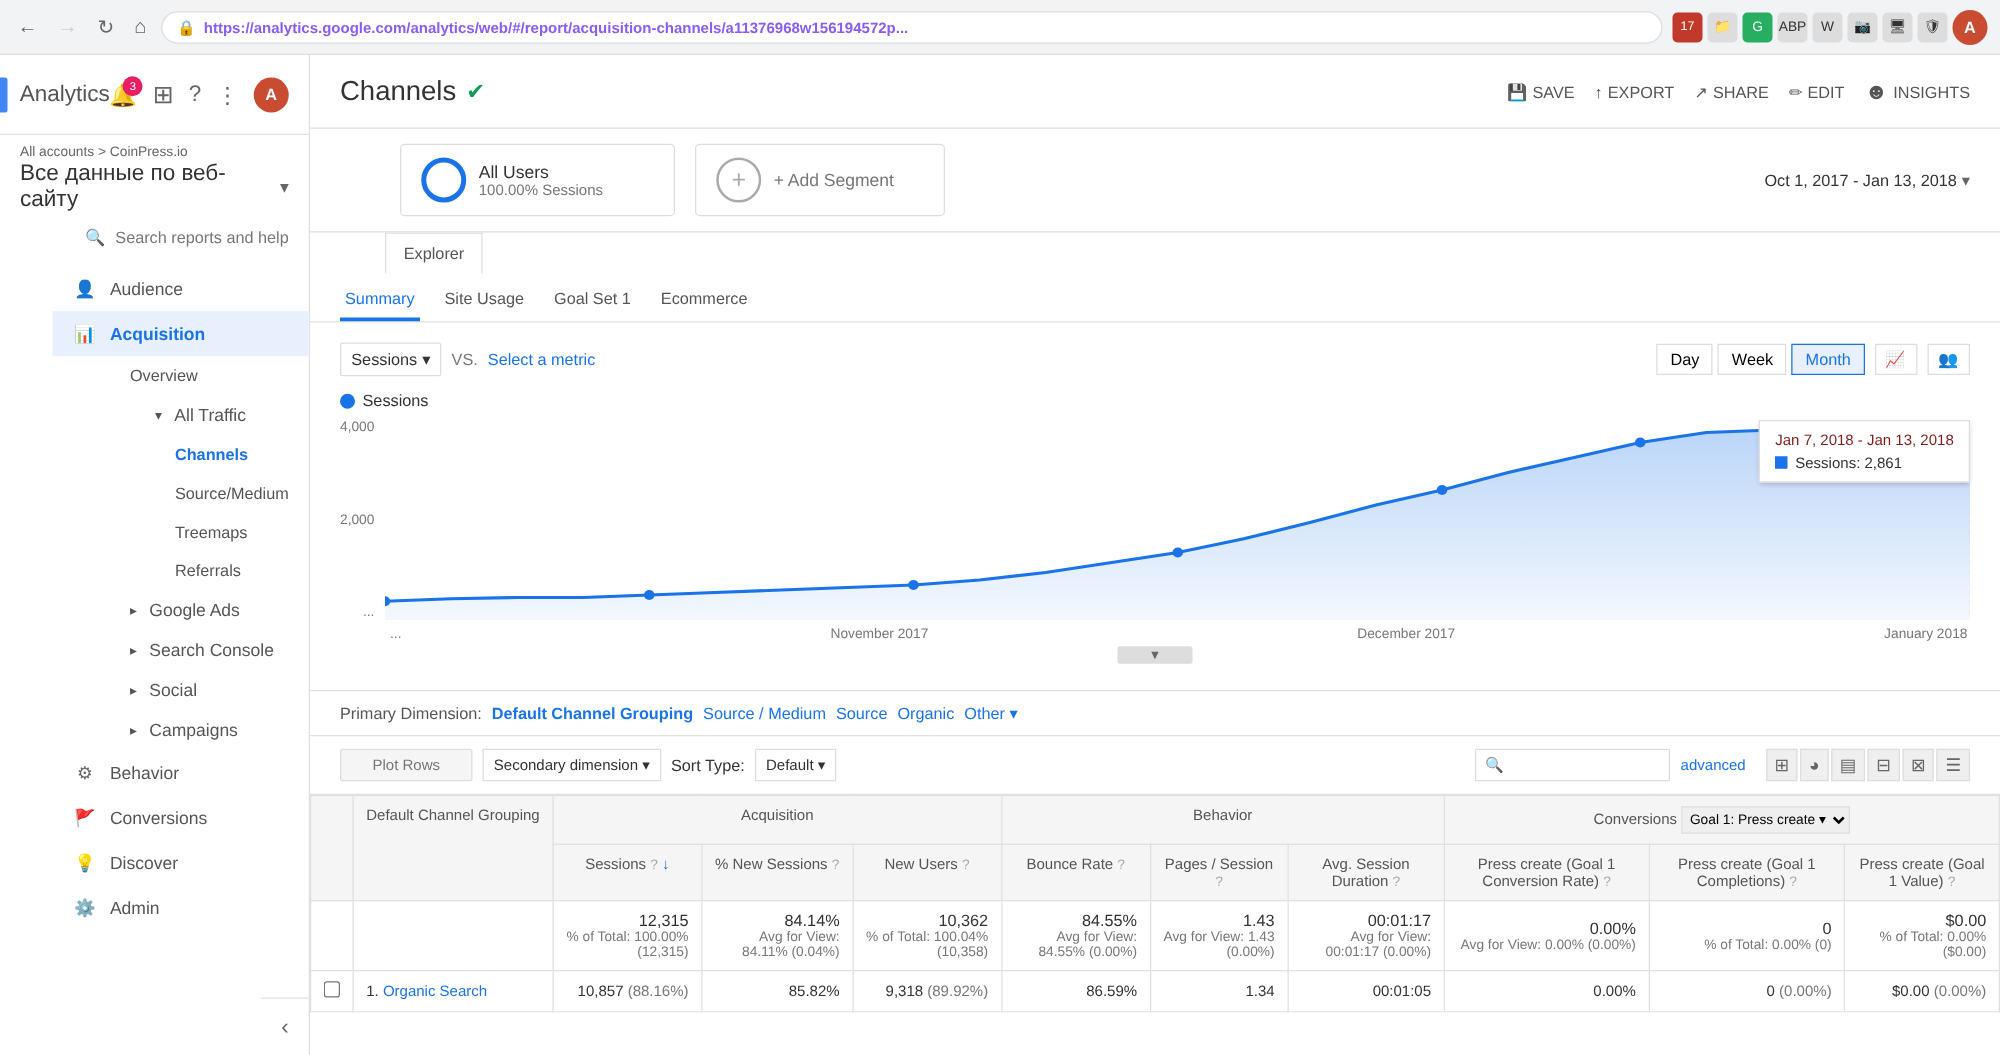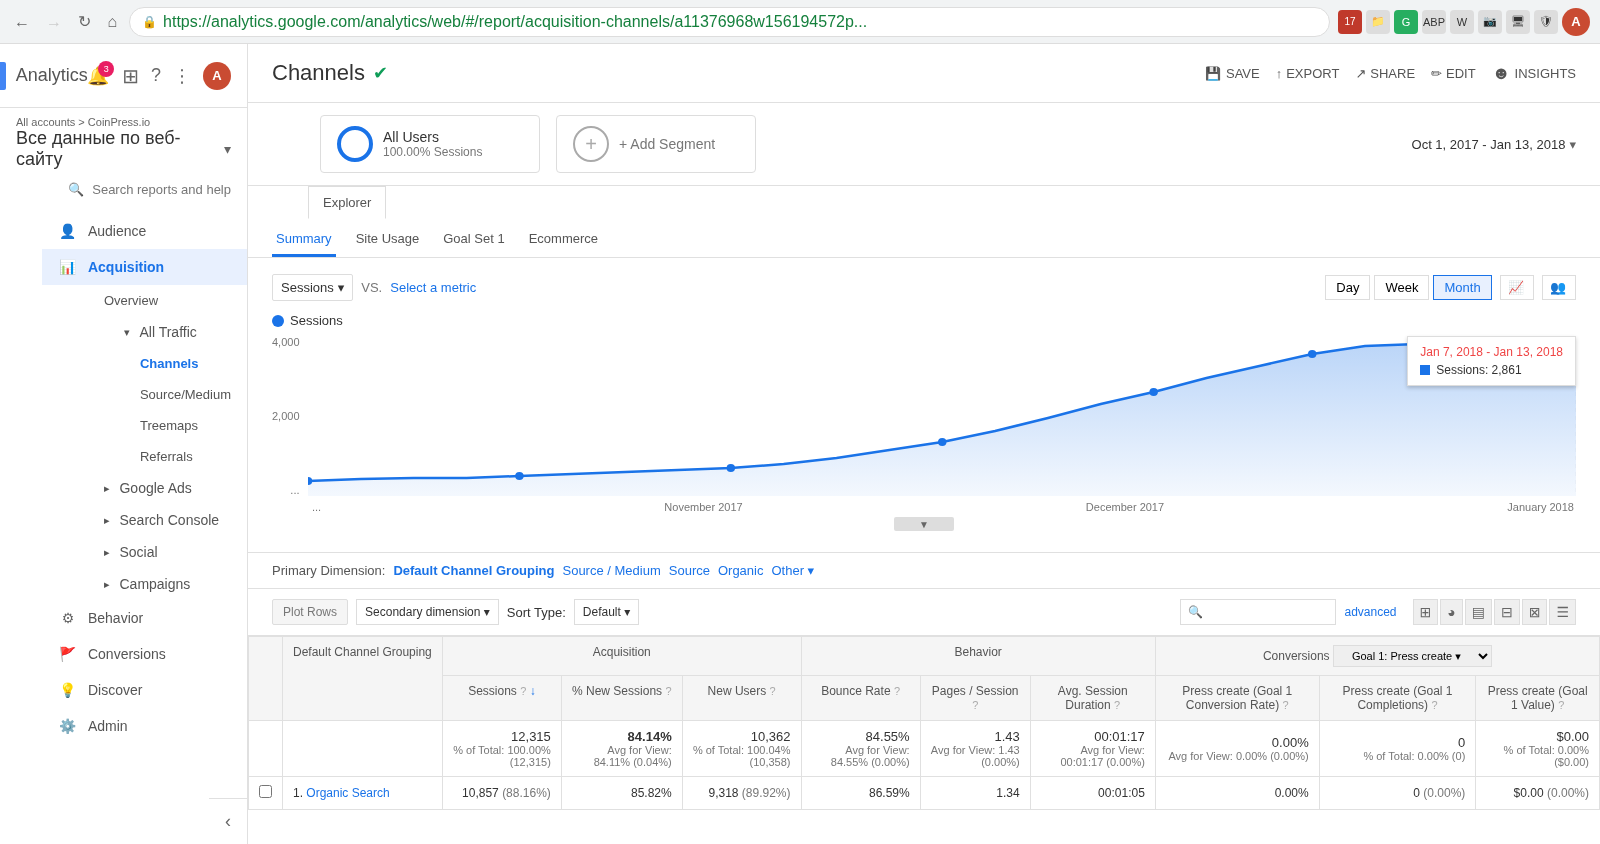--- a/index.html
+++ b/index.html
@@ -156,7 +156,7 @@
   <button class="browser-nav-btn">⌂</button>
   <div class="address-bar">
     <span class="address-bar-lock">🔒</span>
-    <span style="font-size:16px;color:#15803d;">https://analytics.google.com/analytics/web/#/report/acquisition-channels/a11376968w156194572p...</span>
+    <span style="font-size:12px;color:#8b5cf6;font-weight:bold;">https://analytics.google.com/analytics/web/#/report/acquisition-channels/a11376968w156194572p...</span>
   </div>
   <div class="browser-ext-icons">
     <div class="browser-ext-icon" style="background:#c0392b;color:white;font-size:10px;">17</div>

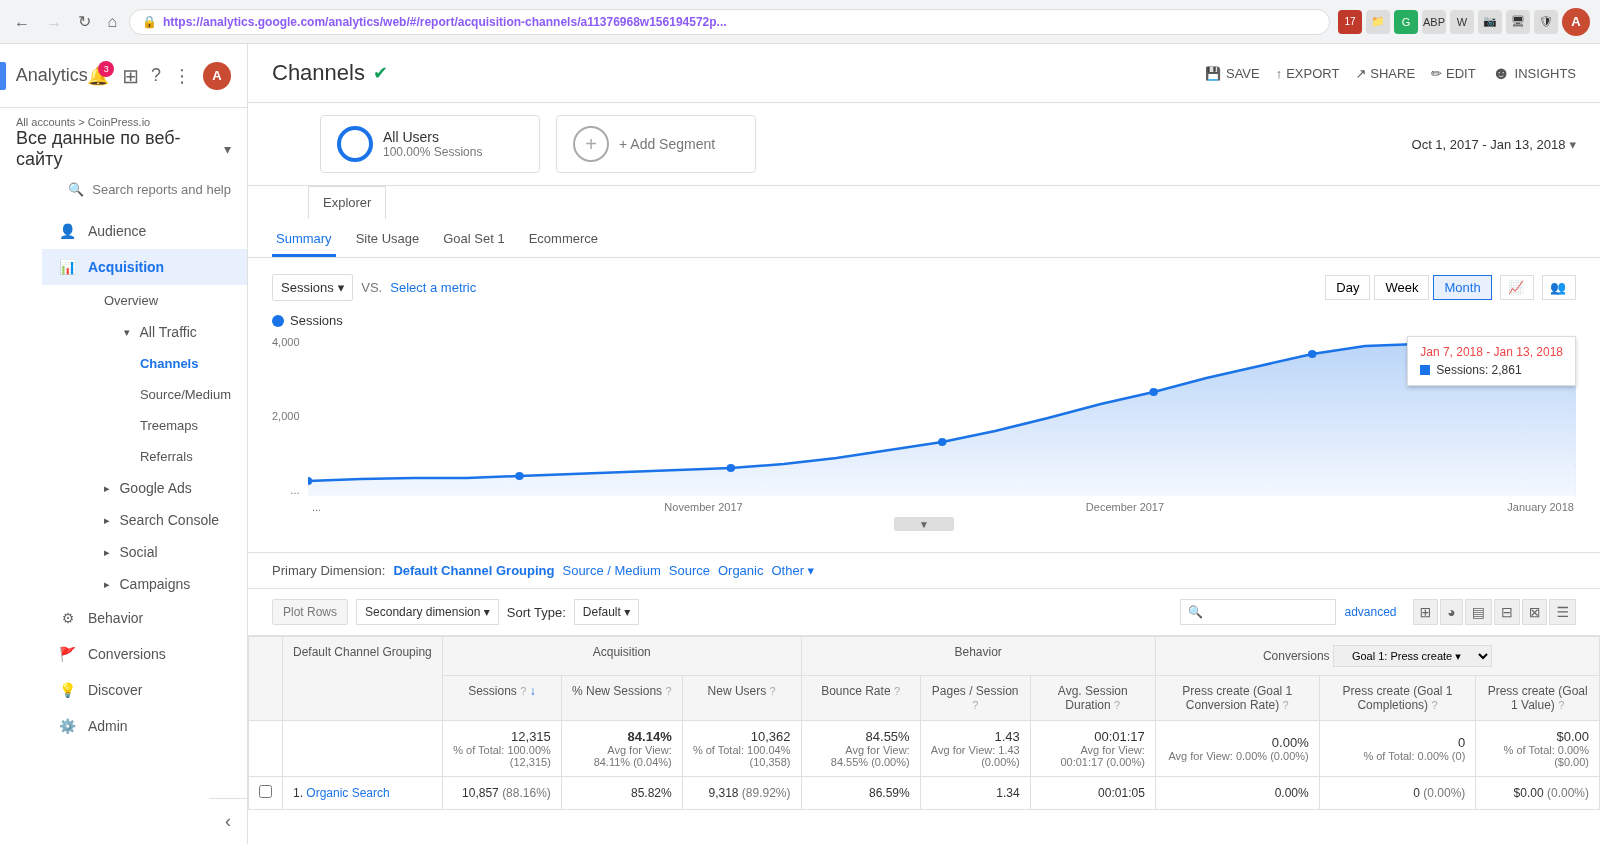--- a/index.html
+++ b/index.html
@@ -109,7 +109,7 @@
     .legend-dot { width: 12px; height: 12px; border-radius: 50%; background: #1a73e8; }
     .legend-text { font-size: 13px; color: #333; }
     .chart-tooltip { position: absolute; top: 60px; right: 100px; background: white; border: 1px solid #ddd; padding: 8px 12px; font-size: 12px; box-shadow: 0 2px 4px rgba(0,0,0,0.2); }
-    .tooltip-date { color: #ef4444; margin-bottom: 4px; }
+    .tooltip-date { color: #7f1d1d; margin-bottom: 4px; }
     .tooltip-sessions { display: flex; align-items: center; gap: 6px; }
     .tooltip-dot { width: 10px; height: 10px; background: #1a73e8; display: inline-block; }
     .x-labels { display: flex; justify-content: space-between; font-size: 11px; color: #777; margin-top: 2px; padding: 0 2px; }

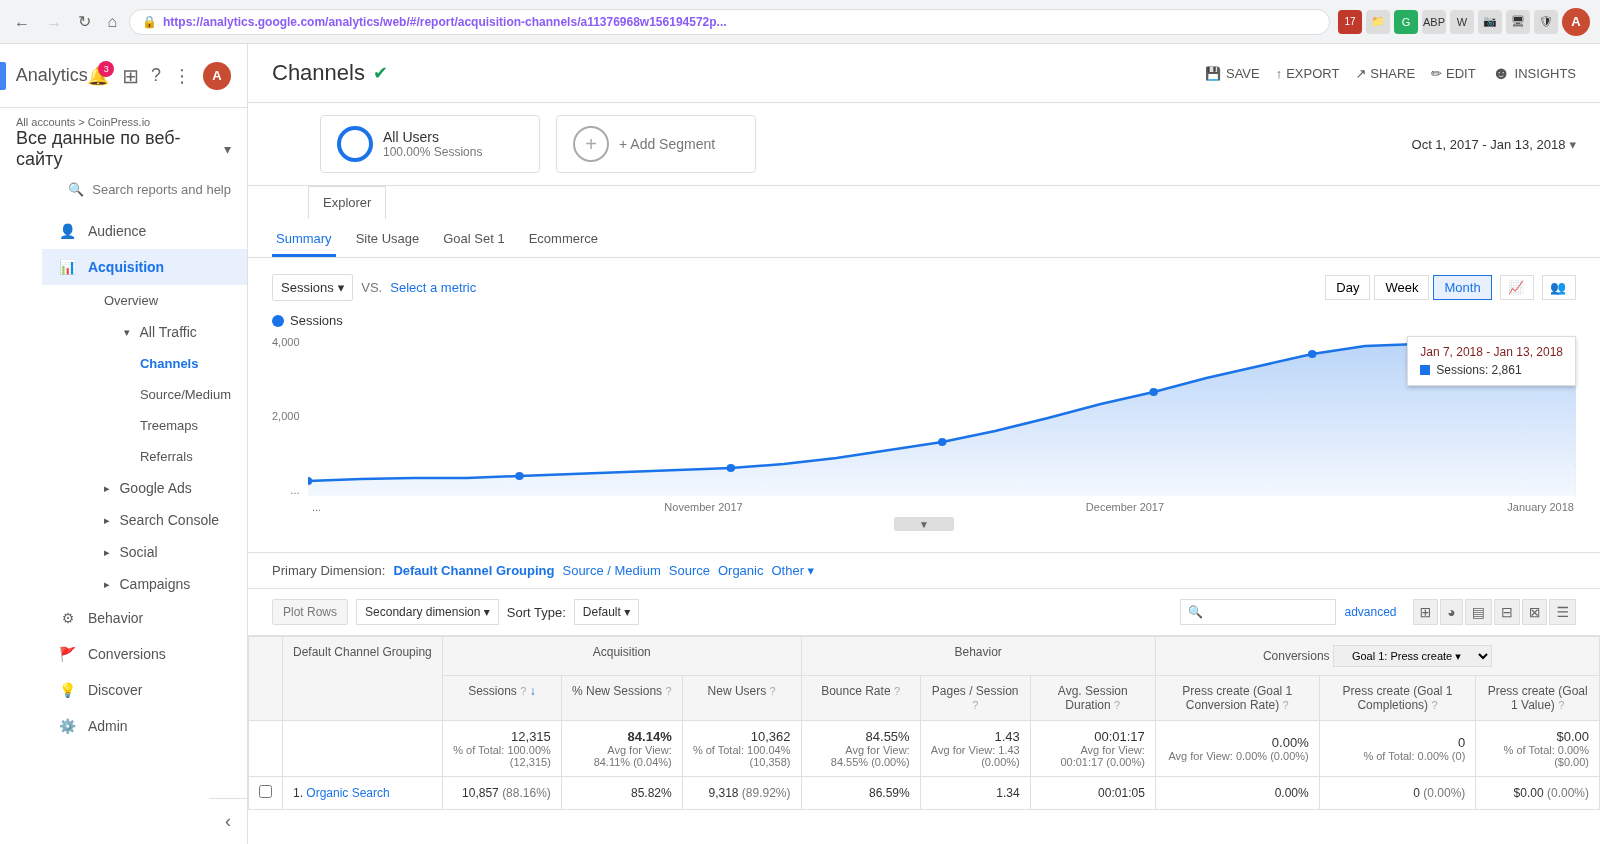--- a/index.html
+++ b/index.html
@@ -122,7 +122,7 @@
 
     
     .table-controls { display: flex; align-items: center; gap: 8px; padding: 10px 24px; border-bottom: 1px solid #e0e0e0; }
-    .plot-rows-btn { border: 1px solid #ddd; padding: 5px 10px; font-size: 12px; color: #777; background: #f5f5f5; cursor: pointer; border-radius: 2px; }
+    .plot-rows-btn { border: 1px solid #ddd; padding: 5px 25px; font-size: 12px; color: #777; background: #f5f5f5; cursor: pointer; border-radius: 2px; }
     .secondary-dim-select { border: 1px solid #ddd; padding: 5px 8px; font-size: 12px; cursor: pointer; display: flex; align-items: center; gap: 4px; }
     .sort-type-select { border: 1px solid #ddd; padding: 5px 8px; font-size: 12px; cursor: pointer; display: flex; align-items: center; gap: 4px; }
     .table-search { margin-left: auto; border: 1px solid #ddd; padding: 5px 8px; font-size: 12px; display: flex; align-items: center; gap: 4px; }

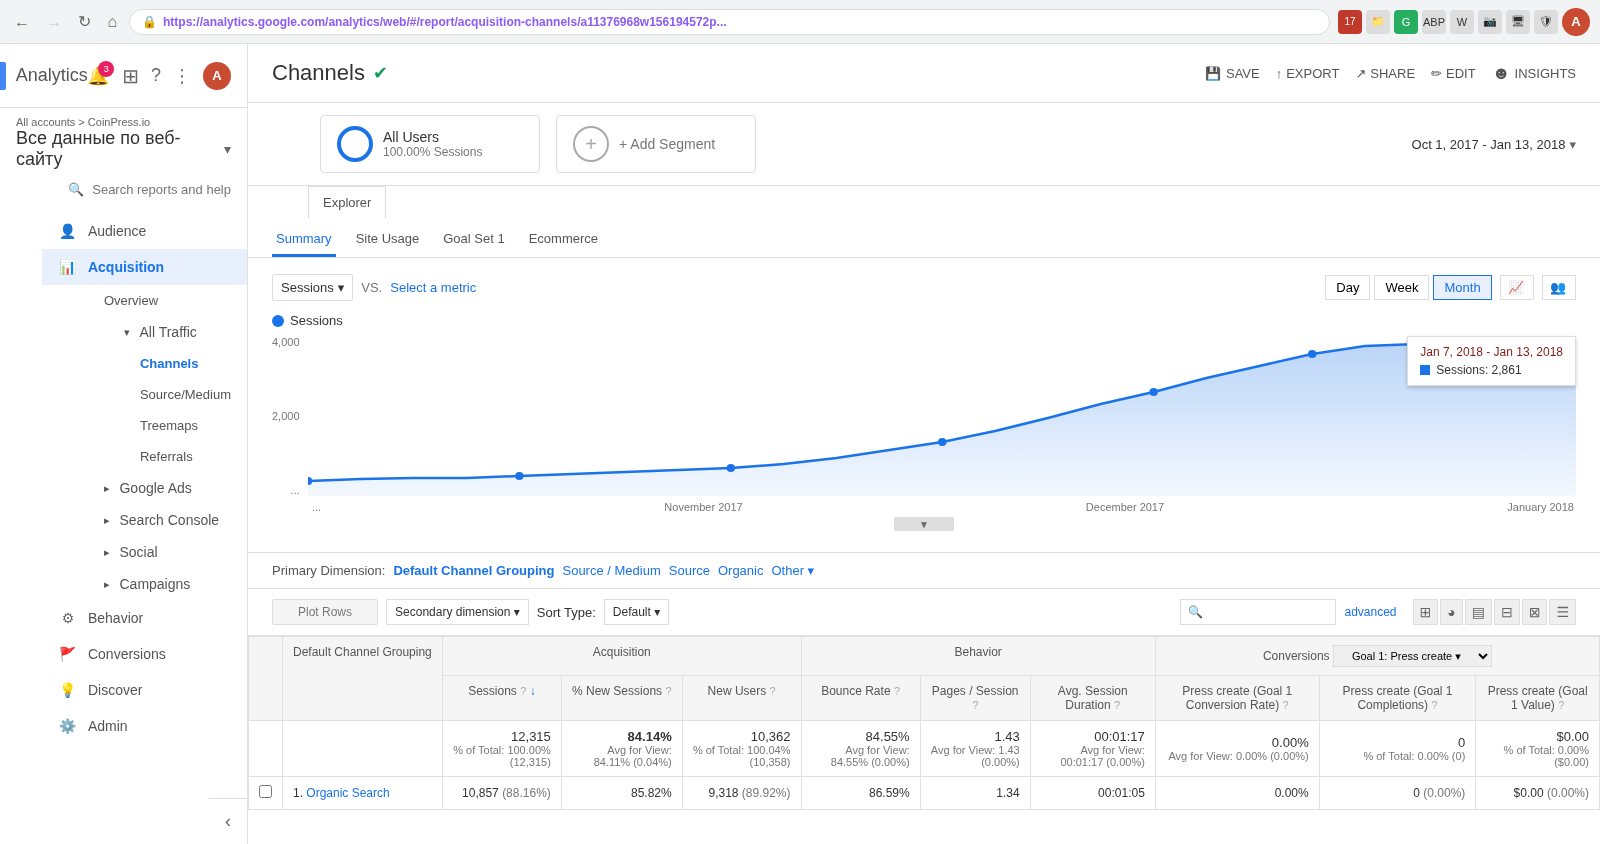--- a/index.html
+++ b/index.html
@@ -143,7 +143,7 @@
     .channel-link { color: #1a73e8; cursor: pointer; }
     .summary-row td { color: #777; font-size: 11px; }
     .checkbox-cell { width: 24px; text-align: center; }
-    .goal-selector { border: 1px solid #ddd; padding: 3px 14px; font-size: 11px; cursor: pointer; }
+    .goal-selector { border: 1px solid #ddd; padding: 3px 2px; font-size: 11px; cursor: pointer; }
     .col-group-header { text-align: center; font-weight: 600; font-size: 12px; }
   </style>
 </head>

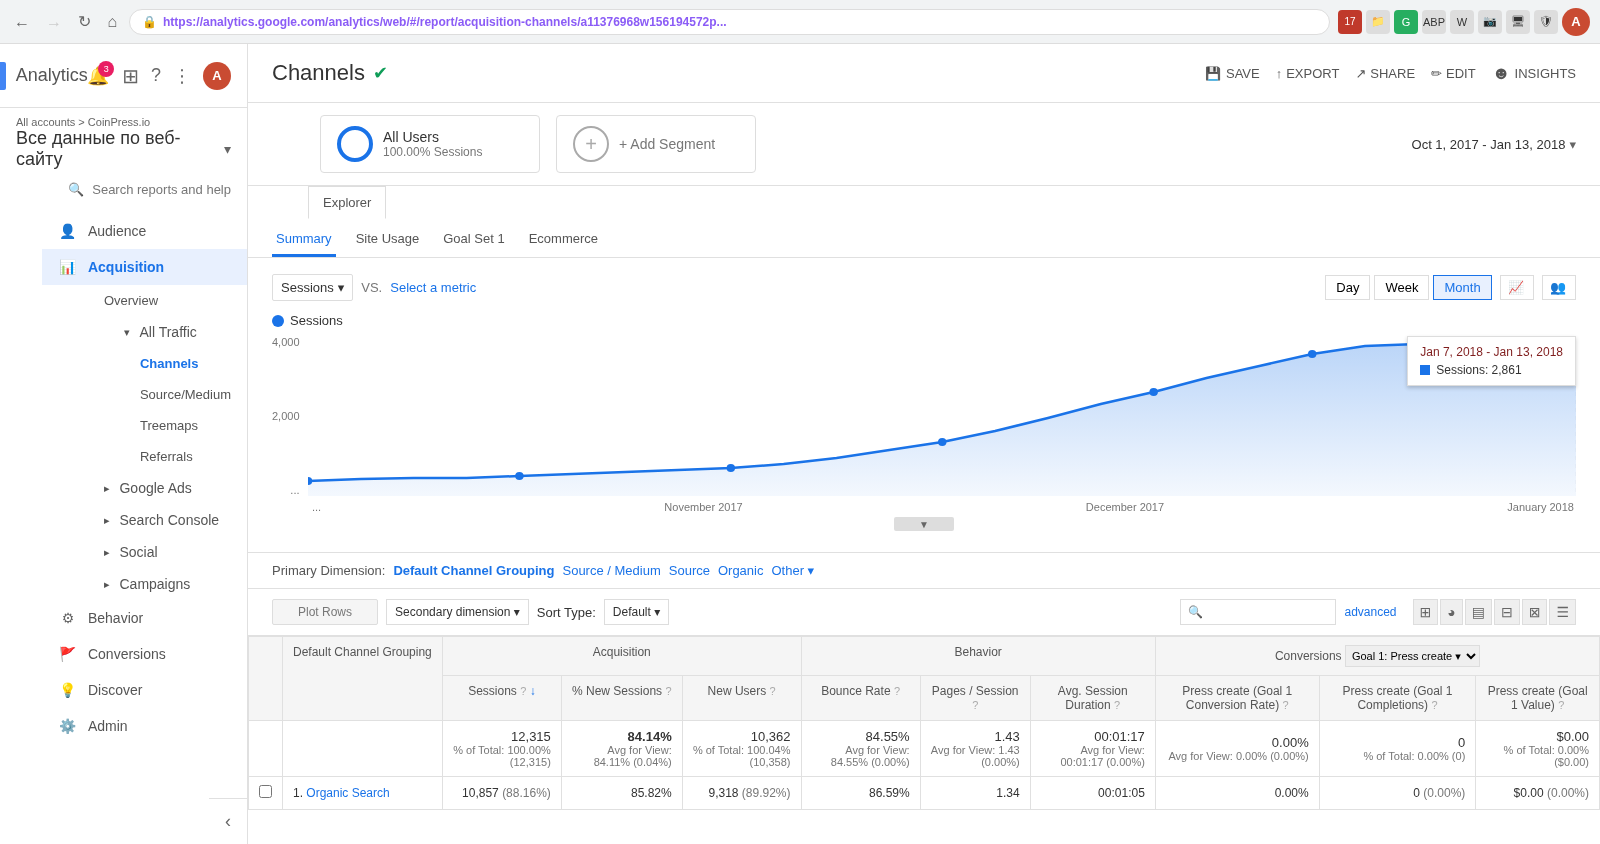--- a/index.html
+++ b/index.html
@@ -494,7 +494,7 @@
               <div style="font-size:11px;color:#777;">% of Total: 100.00% (12,315)</div>
             </td>
             <td>
-              <div style="font-size:13px;font-weight:700;color:#333;">84.14%</div>
+              <div style="font-size:13px;font-weight:400;color:#333;">84.14%</div>
               <div style="font-size:11px;color:#777;">Avg for View: 84.11% (0.04%)</div>
             </td>
             <td>

